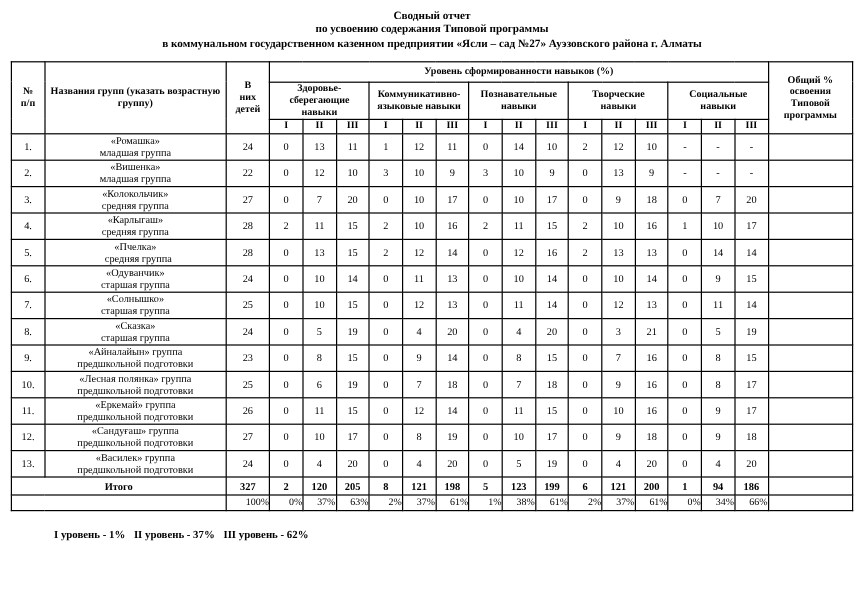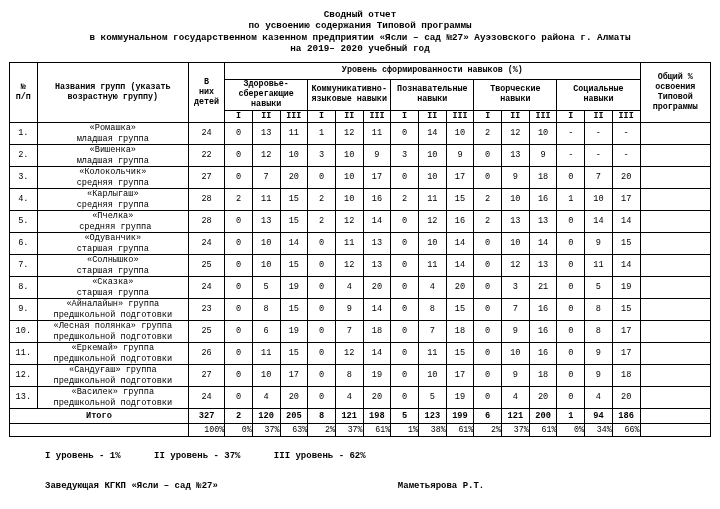--- a/index.html
+++ b/index.html
@@ -20,7 +20,6 @@
     position: relative;
     box-sizing: border-box;
     padding: 0;
-    font-family: Liberation Mono, monospace;
   }
 
   

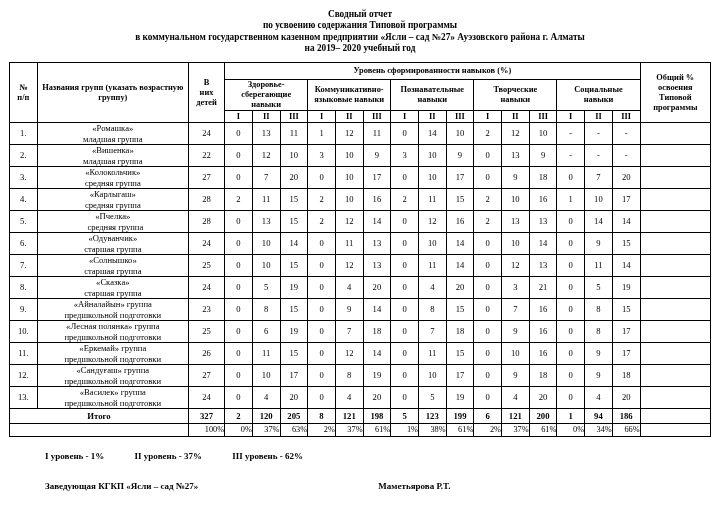--- a/index.html
+++ b/index.html
@@ -133,7 +133,6 @@
     <div class="title-line"><span>Сводный отчет</span></div>
     <div class="title-line"><span>по усвоению содержания Типовой программы</span></div>
     <div class="title-line"><span>в коммунальном государственном казенном предприятии «Ясли – сад №27» Ауэзовского района г. Алматы</span></div>
-    <div class="title-line"><span>на 2019– 2020 учебный год</span></div>
   </div>
 
   <div class="table-wrap">

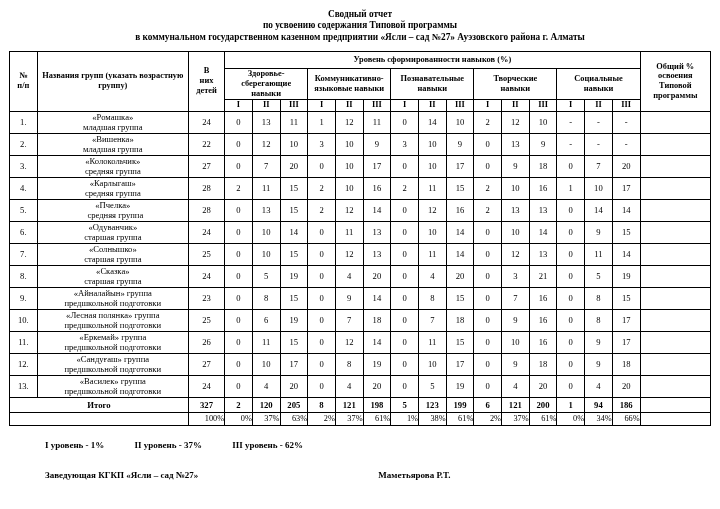--- a/index.html
+++ b/index.html
@@ -111,7 +111,7 @@
     white-space: nowrap;
   }
   .levels-line span.lvl { display: inline-block; }
-  .levels-line span.lvl + span.lvl { margin-left: 28px; }
+  .levels-line span.lvl + span.lvl { margin-left: 5px; }
 
   .sign-row {
     margin-top: 20px;

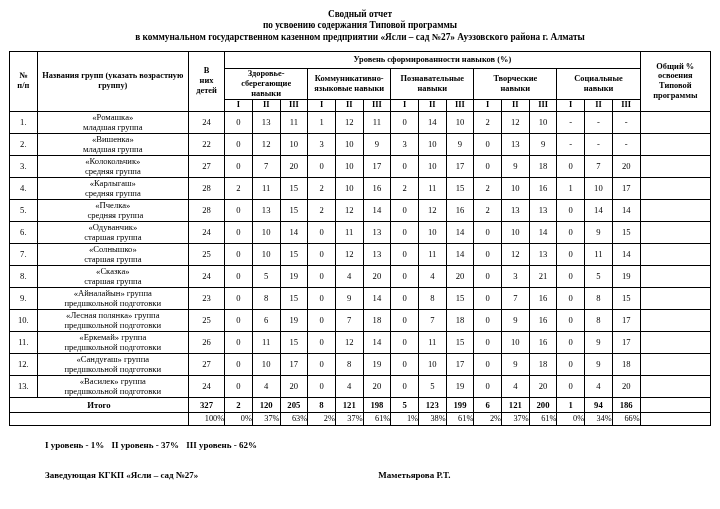--- a/index.html
+++ b/index.html
@@ -543,10 +543,6 @@
       <span class="lvl">II уровень - 37%</span>
       <span class="lvl">III уровень - 62%</span>
     </div>
-    <div class="sign-row">
-      <span class="sign-left">Заведующая  КГКП «Ясли – сад №27»</span>
-      <span class="sign-right">Маметьярова Р.Т.</span>
-    </div>
   </div>
 
 </div>

